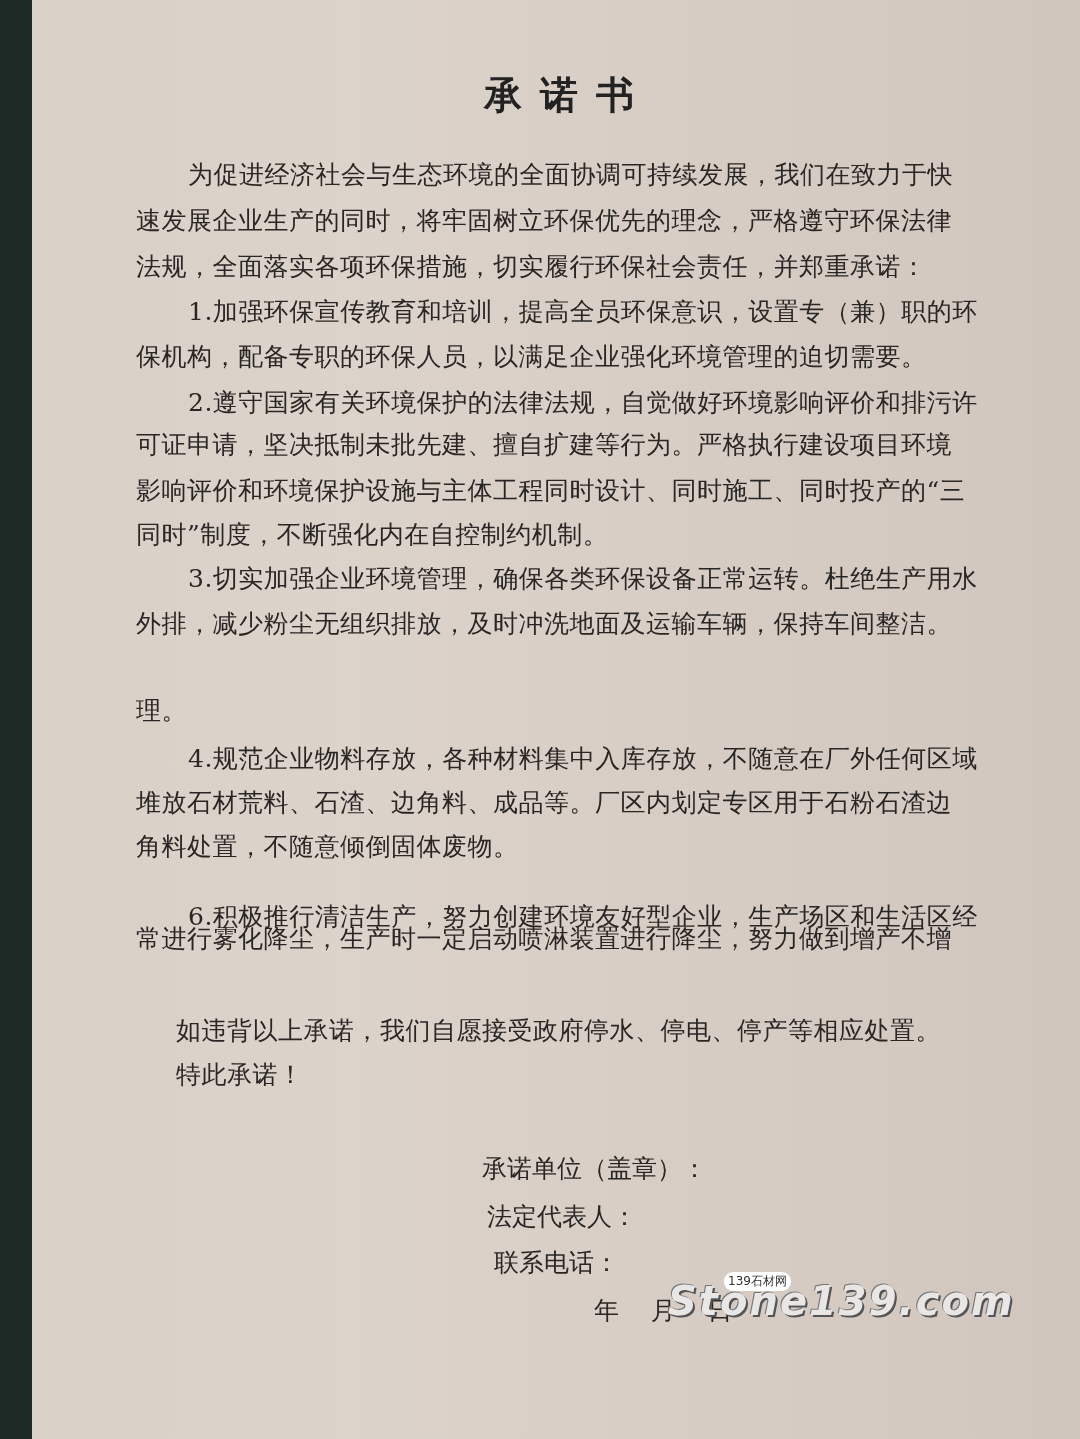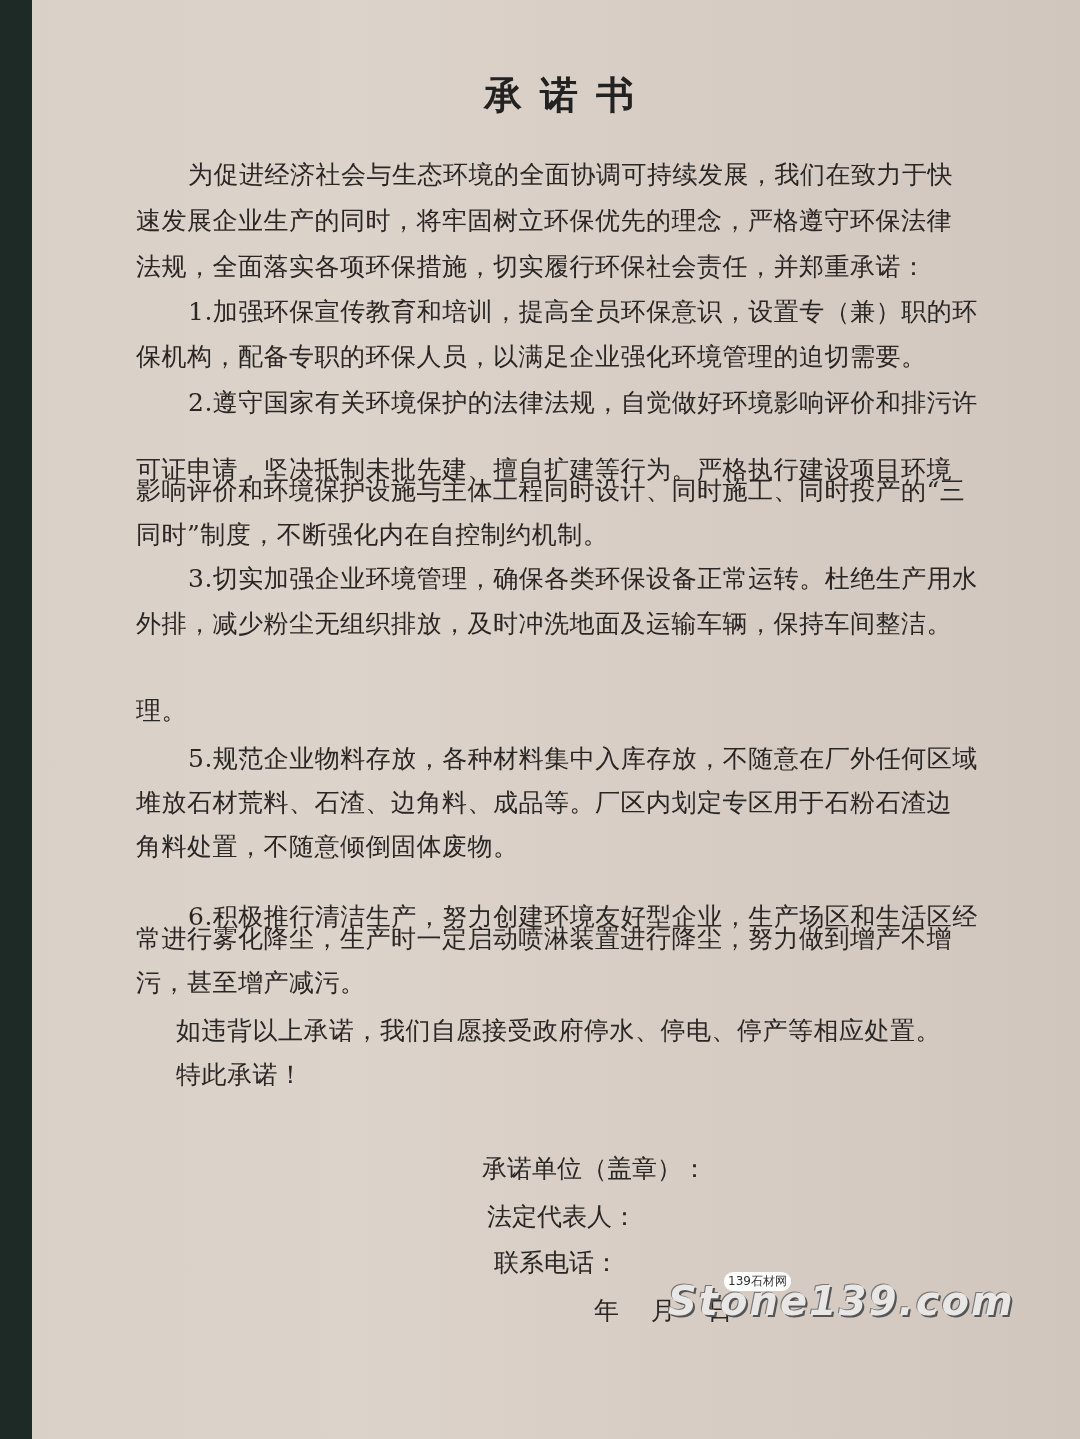--- a/index.html
+++ b/index.html
@@ -49,7 +49,7 @@
   <div class="line" style="top:340px">保机构，配备专职的环保人员，以满足企业强化环境管理的迫切需要。</div>
 
   <div class="line indent" style="top:386px">2.遵守国家有关环境保护的法律法规，自觉做好环境影响评价和排污许</div>
-  <div class="line" style="top:453px">可证申请，坚决抵制未批先建、擅自扩建等行为。严格执行建设项目环境</div>
+  <div class="line" style="top:428px">可证申请，坚决抵制未批先建、擅自扩建等行为。严格执行建设项目环境</div>
   <div class="line" style="top:474px">影响评价和环境保护设施与主体工程同时设计、同时施工、同时投产的“三</div>
   <div class="line" style="top:518px">同时”制度，不断强化内在自控制约机制。</div>
 

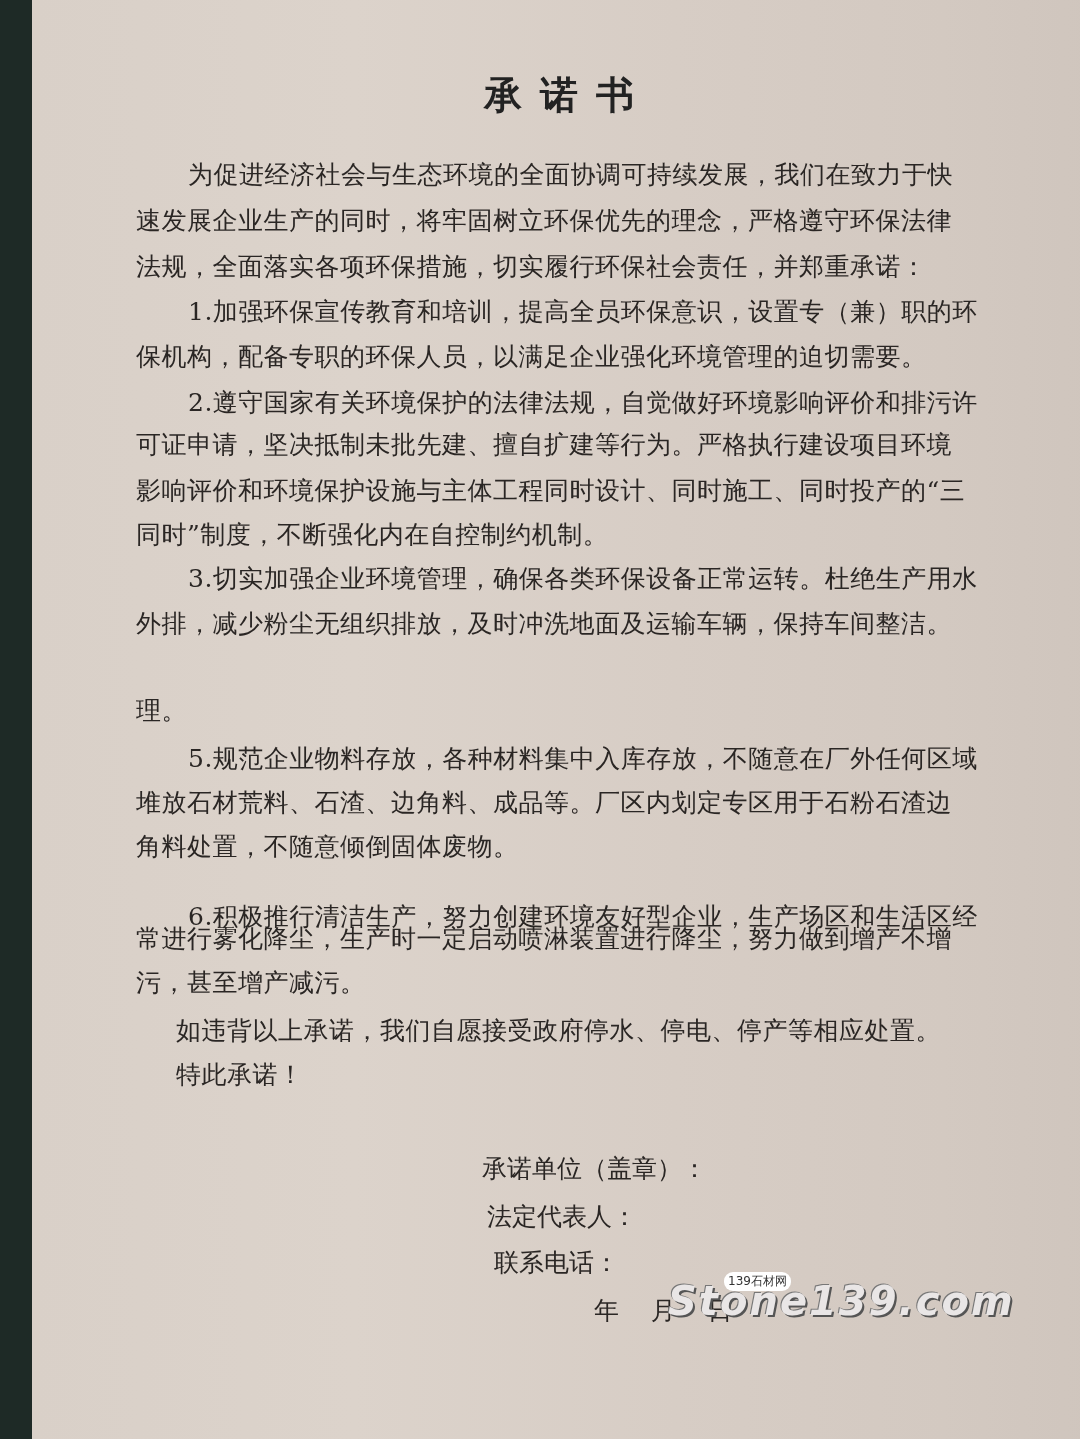--- a/index.html
+++ b/index.html
@@ -58,7 +58,7 @@
 
   <div class="line" style="top:694px">理。</div>
 
-  <div class="line indent" style="top:742px">5.规范企业物料存放，各种材料集中入库存放，不随意在厂外任何区域</div>
+  <div class="line indent" style="top:742px">4.规范企业物料存放，各种材料集中入库存放，不随意在厂外任何区域</div>
   <div class="line" style="top:786px">堆放石材荒料、石渣、边角料、成品等。厂区内划定专区用于石粉石渣边</div>
   <div class="line" style="top:830px">角料处置，不随意倾倒固体废物。</div>
 

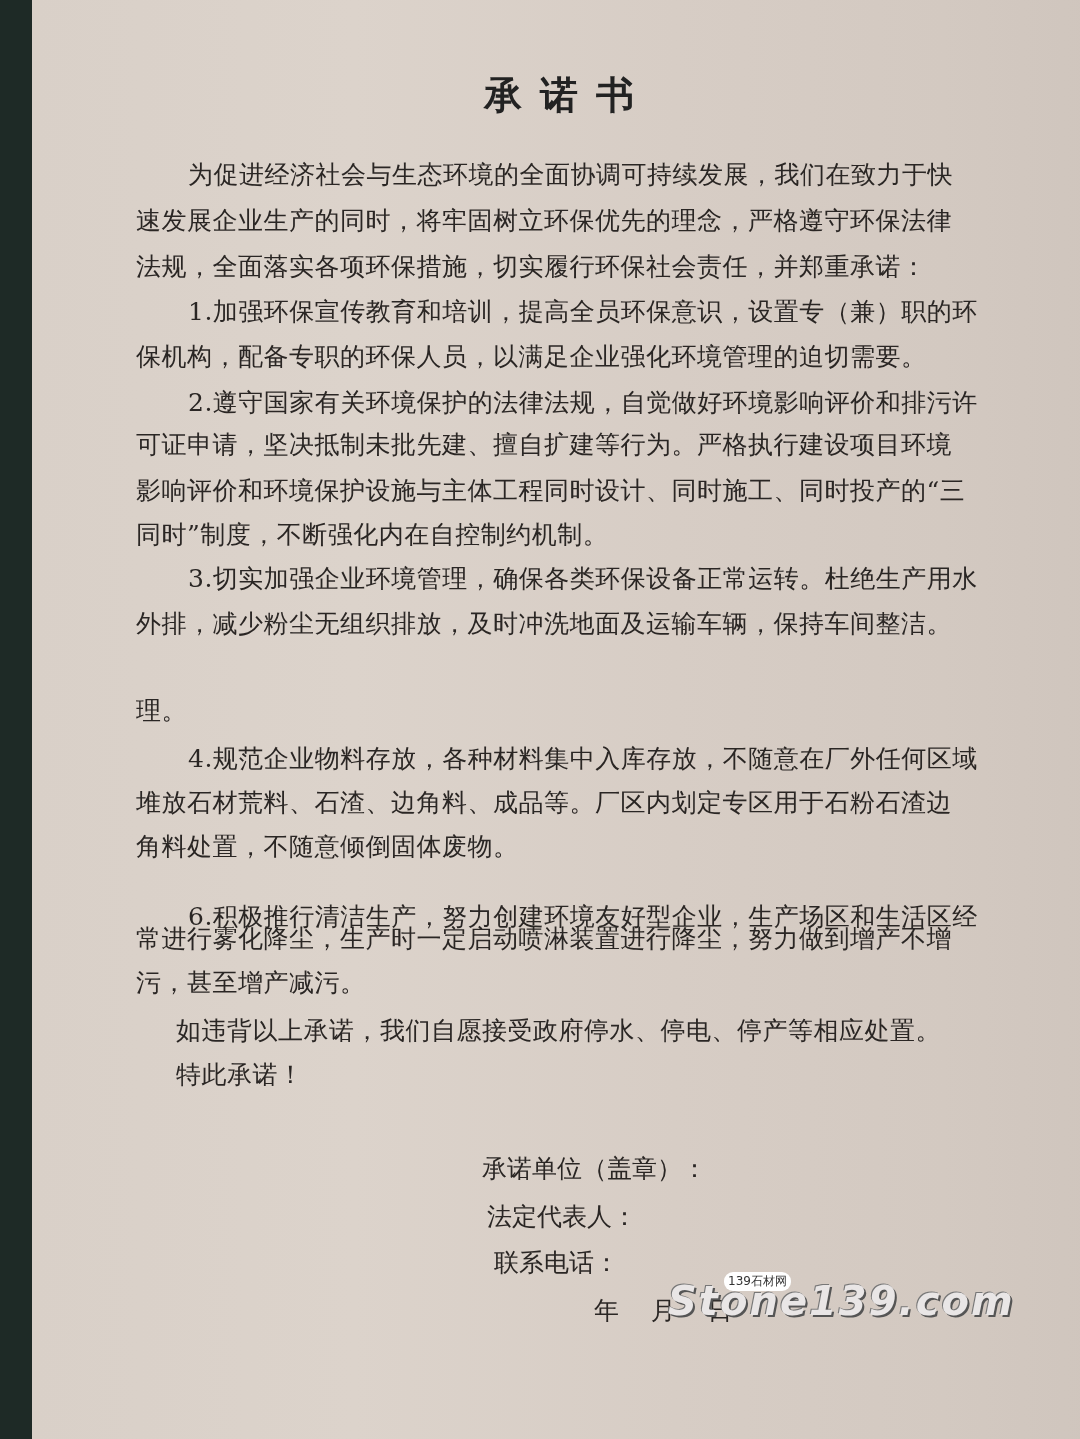--- a/index.html
+++ b/index.html
@@ -64,7 +64,6 @@
 
   <div class="line indent" style="top:900px">6.积极推行清洁生产，努力创建环境友好型企业，生产场区和生活区经</div>
   <div class="line" style="top:922px">常进行雾化降尘，生产时一定启动喷淋装置进行降尘，努力做到增产不增</div>
-  <div class="line" style="top:966px">污，甚至增产减污。</div>
 
   <div class="line" style="top:1014px; left:144px">如违背以上承诺，我们自愿接受政府停水、停电、停产等相应处置。</div>
   <div class="line" style="top:1058px; left:144px">特此承诺！</div>

